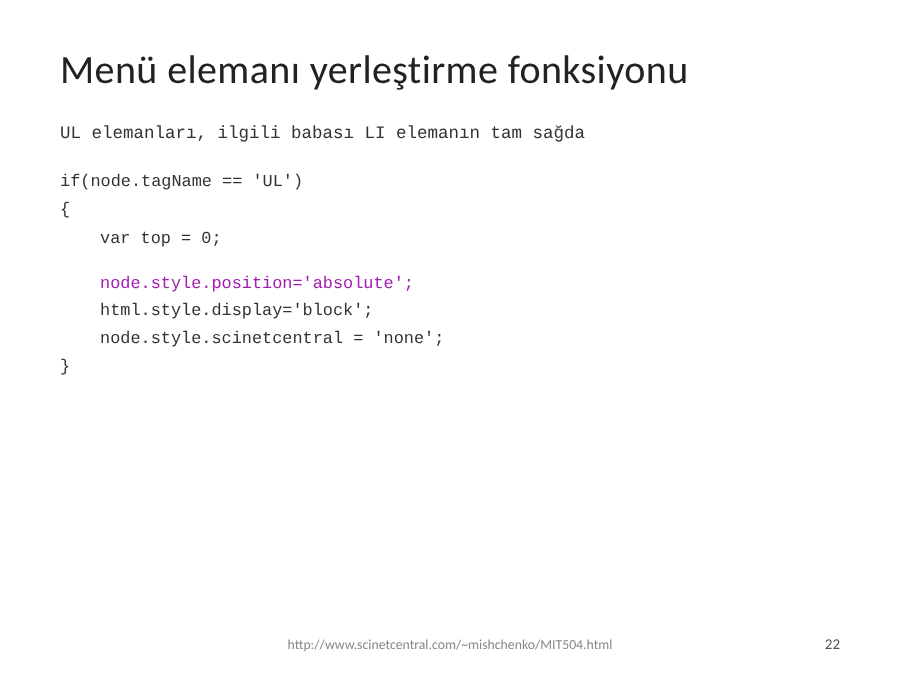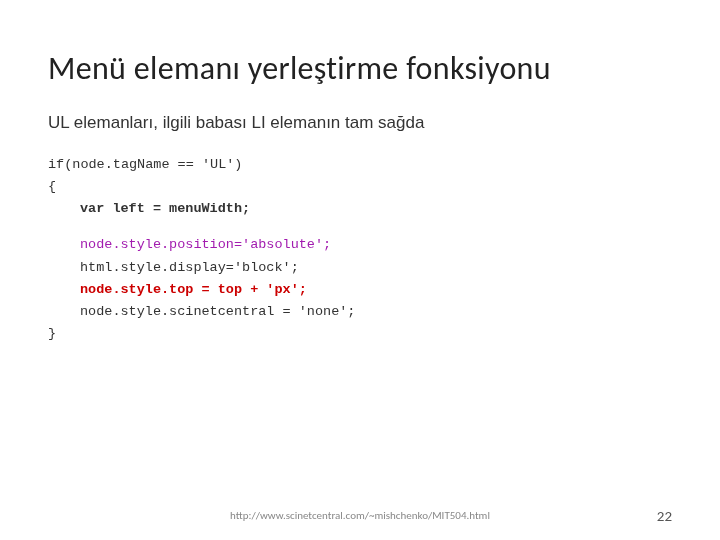--- a/index.html
+++ b/index.html
@@ -21,7 +21,7 @@
       width: 720px;
       height: 540px;
       background: #ffffff;
-      padding: 49px 48px 32px 48px;
+      padding: 36px 48px 32px 48px;
       position: relative;
     }
 

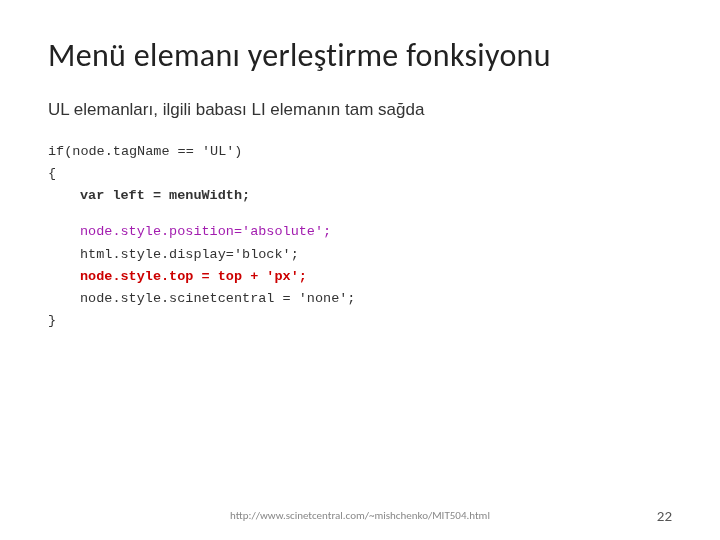--- a/index.html
+++ b/index.html
@@ -35,8 +35,8 @@
     }
 
     .description {
-      font-family: Liberation Sans, sans-serif;
-      font-size: 17px;
+      font-family: Liberation Mono, monospace;
+      font-size: 14px;
       color: #333333;
       margin-bottom: 18px;
       line-height: 1.5;

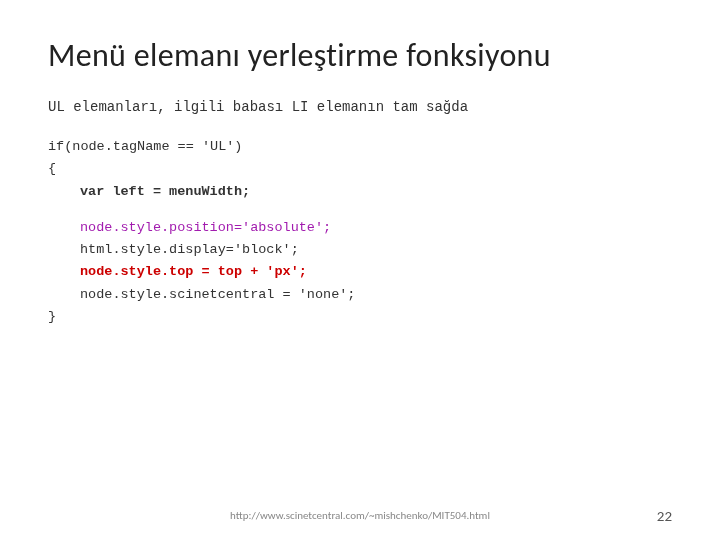--- a/index.html
+++ b/index.html
@@ -118,6 +118,7 @@
   <div class="code-block" id="code-container">
   <span class="code-line code-normal">if(node.tagName == 'UL')</span>
       <span class="code-line code-normal">{</span>
+      <span class="code-line indent1 code-normal">var top = 0;</span>
       <span class="code-line indent1 code-bold">var left = menuWidth;</span>
       <div class="spacer"></div>
       <span class="code-line indent1 code-red">node.style.position='absolute';</span>

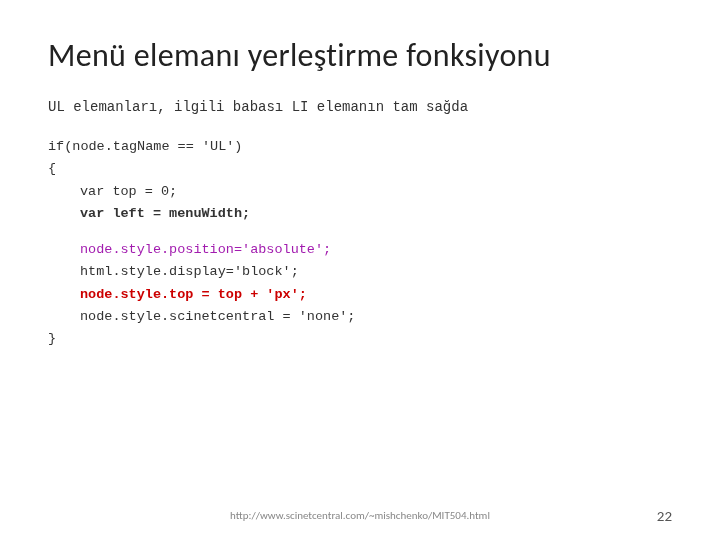--- a/index.html
+++ b/index.html
@@ -119,7 +119,6 @@
   <span class="code-line code-normal">if(node.tagName == 'UL')</span>
       <span class="code-line code-normal">{</span>
       <span class="code-line indent1 code-normal">var top = 0;</span>
-      <span class="code-line indent1 code-bold">var left = menuWidth;</span>
       <div class="spacer"></div>
       <span class="code-line indent1 code-red">node.style.position='absolute';</span>
       <span class="code-line indent1 code-normal">html.style.display='block';</span>

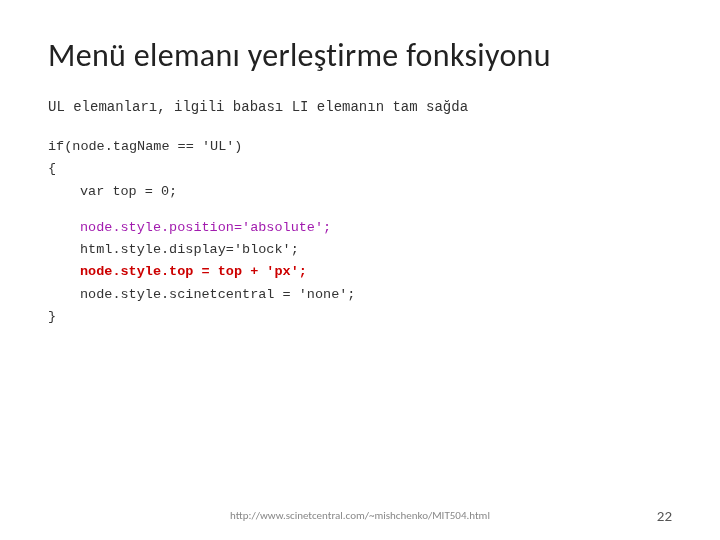--- a/index.html
+++ b/index.html
@@ -122,7 +122,6 @@
       <div class="spacer"></div>
       <span class="code-line indent1 code-red">node.style.position='absolute';</span>
       <span class="code-line indent1 code-normal">html.style.display='block';</span>
-      <span class="code-line indent1 code-red-bold">node.style.top = top + 'px';</span>
       <span class="code-line indent1 code-normal">node.style.scinetcentral = 'none';</span>
       <span class="code-line code-normal">}</span>
     </div>

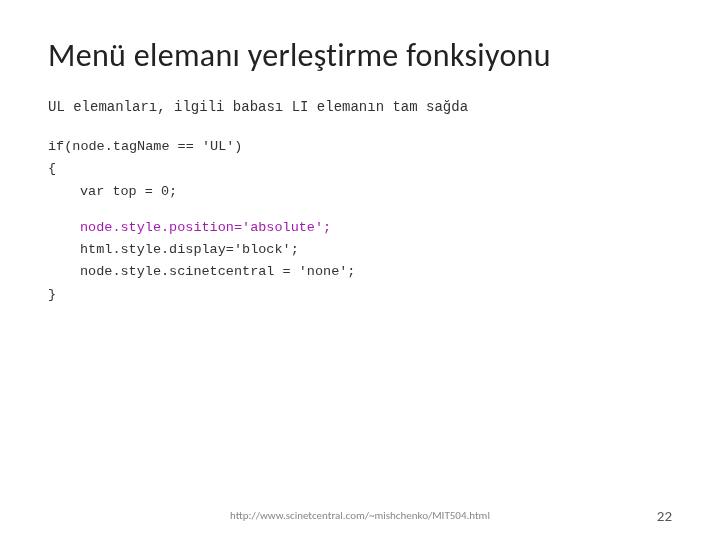--- a/index.html
+++ b/index.html
@@ -96,7 +96,7 @@
       position: absolute;
       right: 48px;
       font-family: 'Calibri', 'Arial', sans-serif;
-      font-size: 15px;
+      font-size: 12px;
       color: #555555;
     }
 

